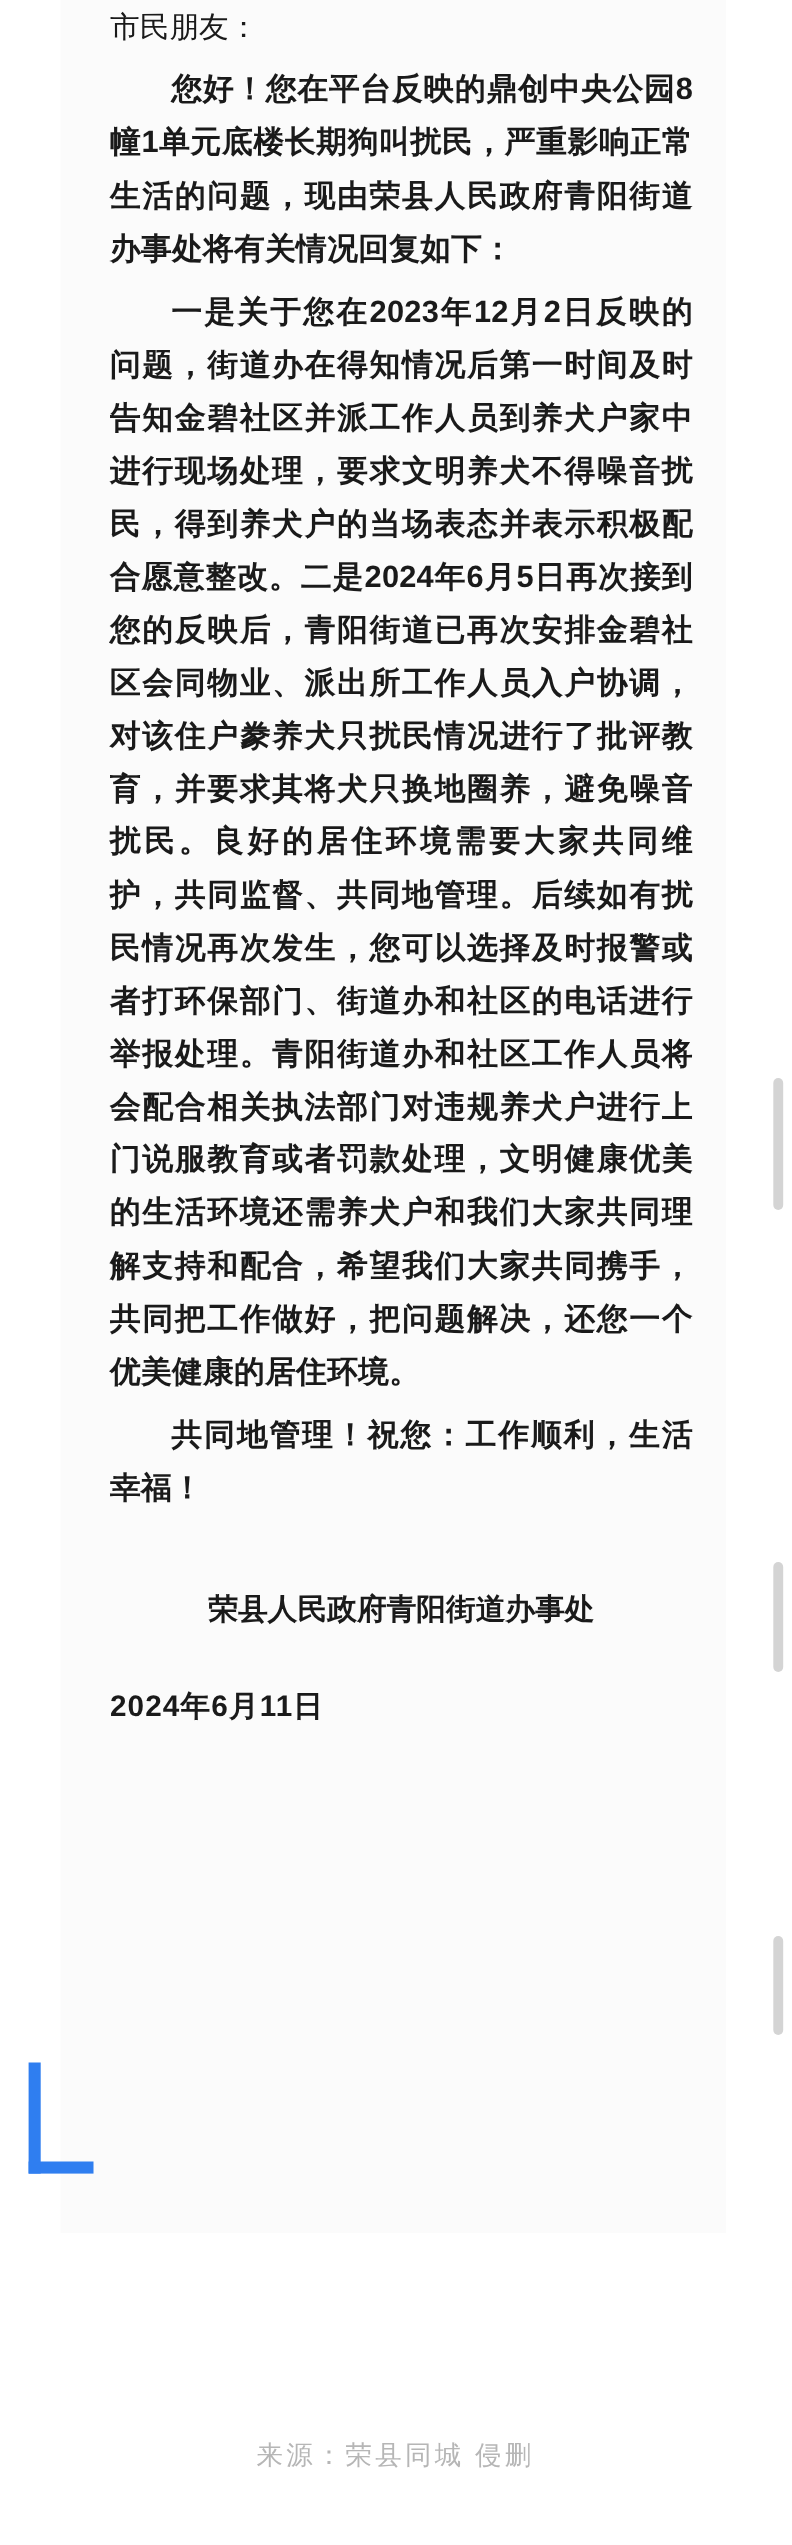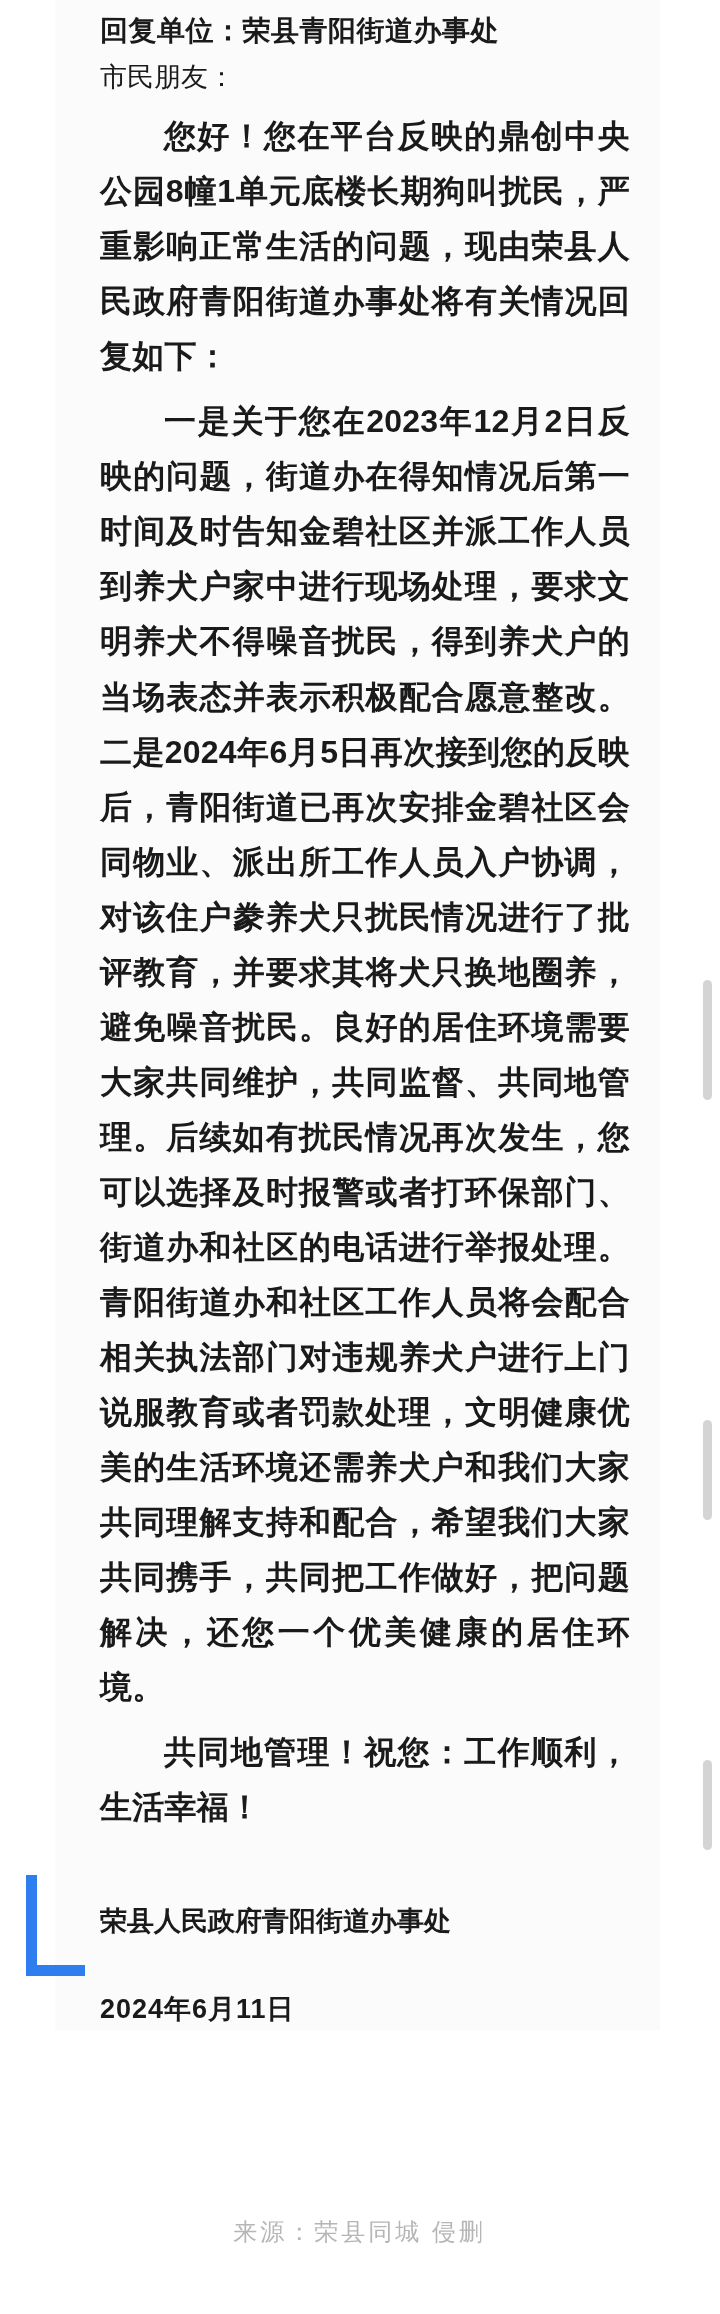--- a/index.html
+++ b/index.html
@@ -152,7 +152,6 @@
   <div id="right-strip"></div>
 
   <div id="content-panel">
-    <p class="doc-title">回复单位：荣县青阳街道办事处</p>
     <p class="salutation">市民朋友：</p>
     <p class="para">您好！您在平台反映的鼎创中央公园8幢1单元底楼长期狗叫扰民，严重影响正常生活的问题，现由荣县人民政府青阳街道办事处将有关情况回复如下：</p>
     <p class="para">一是关于您在2023年12月2日反映的问题，街道办在得知情况后第一时间及时告知金碧社区并派工作人员到养犬户家中进行现场处理，要求文明养犬不得噪音扰民，得到养犬户的当场表态并表示积极配合愿意整改。二是2024年6月5日再次接到您的反映后，青阳街道已再次安排金碧社区会同物业、派出所工作人员入户协调，对该住户豢养犬只扰民情况进行了批评教育，并要求其将犬只换地圈养，避免噪音扰民。良好的居住环境需要大家共同维护，共同监督、共同地管理。后续如有扰民情况再次发生，您可以选择及时报警或者打环保部门、街道办和社区的电话进行举报处理。青阳街道办和社区工作人员将会配合相关执法部门对违规养犬户进行上门说服教育或者罚款处理，文明健康优美的生活环境还需养犬户和我们大家共同理解支持和配合，希望我们大家共同携手，共同把工作做好，把问题解决，还您一个优美健康的居住环境。</p>

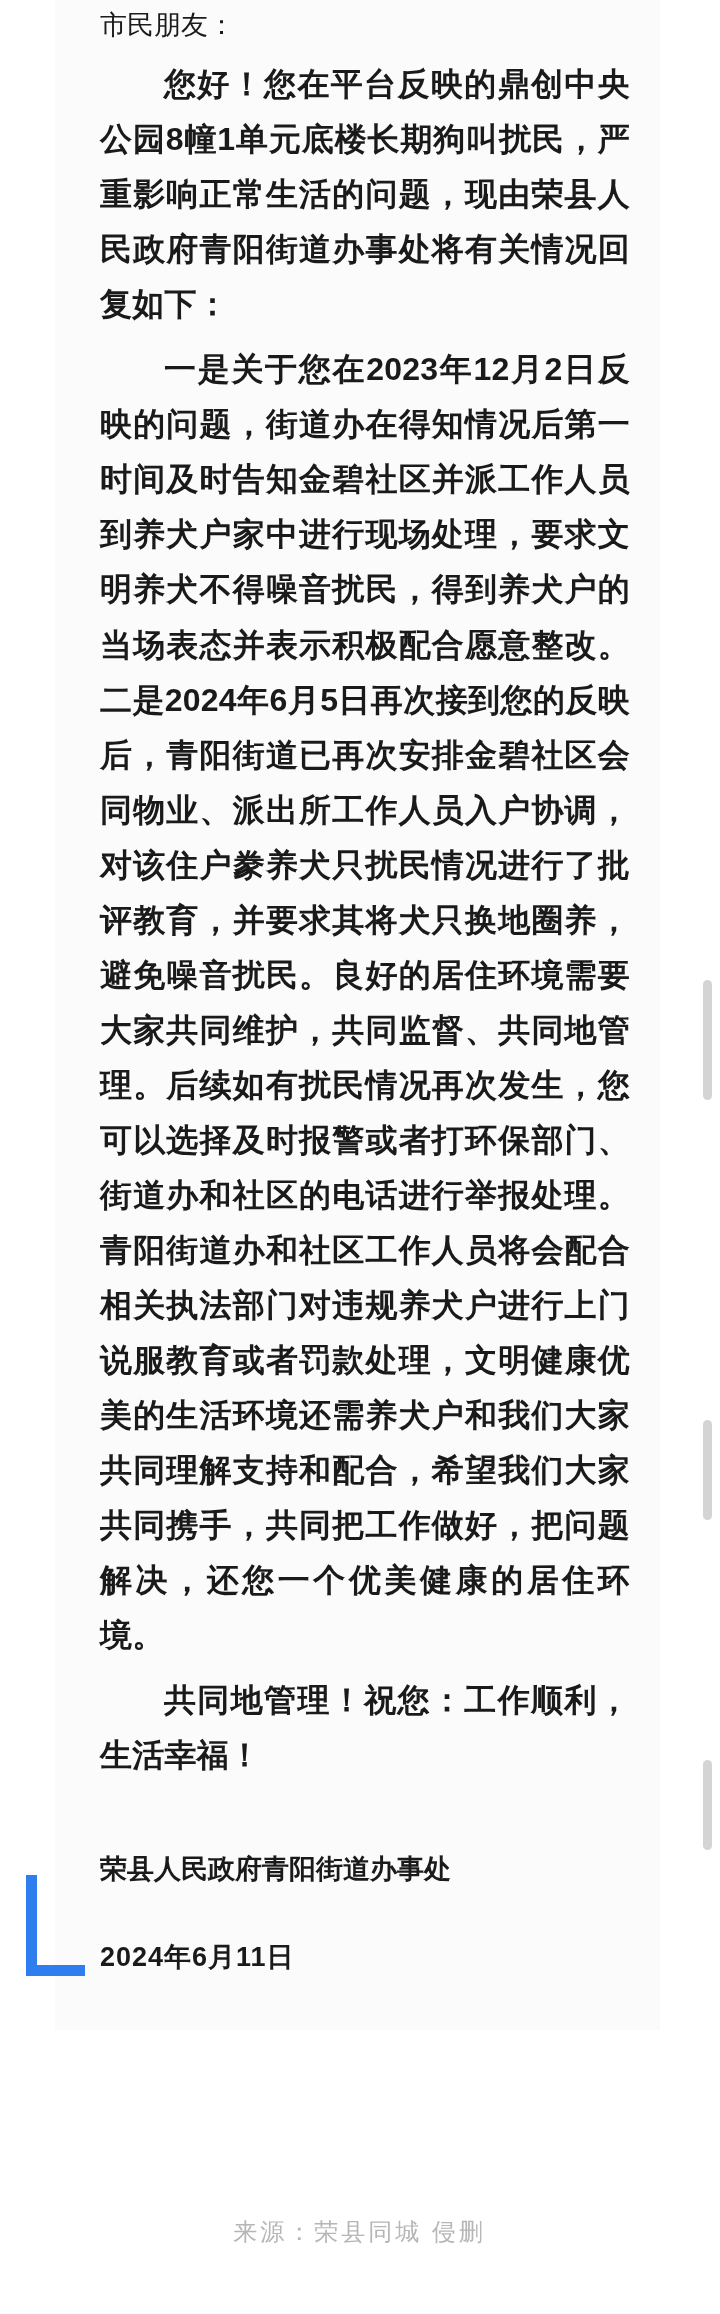--- a/index.html
+++ b/index.html
@@ -84,7 +84,7 @@
     margin: 4px 0 0 0;
   }
   .para {
-    font-size: 32px;
+    font-size: 28px;
     font-weight: 700;
     color: #1a1a1a;
     line-height: 1.72;

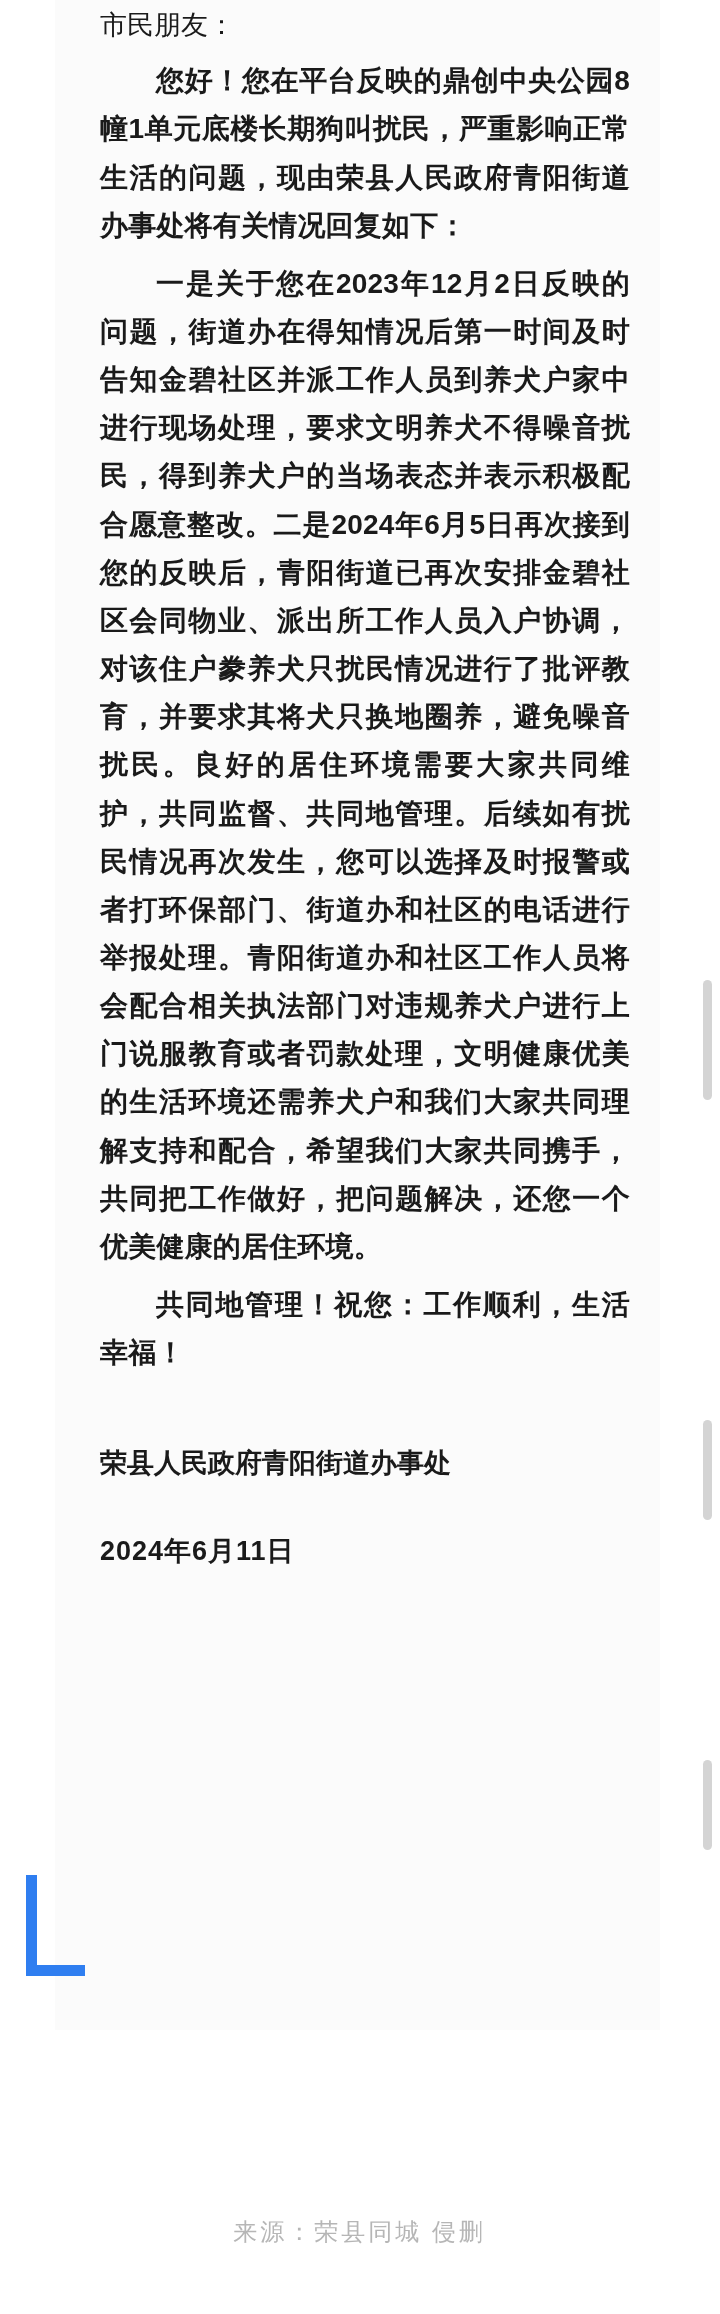--- a/index.html
+++ b/index.html
@@ -99,7 +99,7 @@
     font-weight: 700;
     color: #1a1a1a;
     line-height: 1.7;
-    text-align: left;
+    text-align: center;
     margin: 64px 0 0 0;
   }
   .sig-date {

